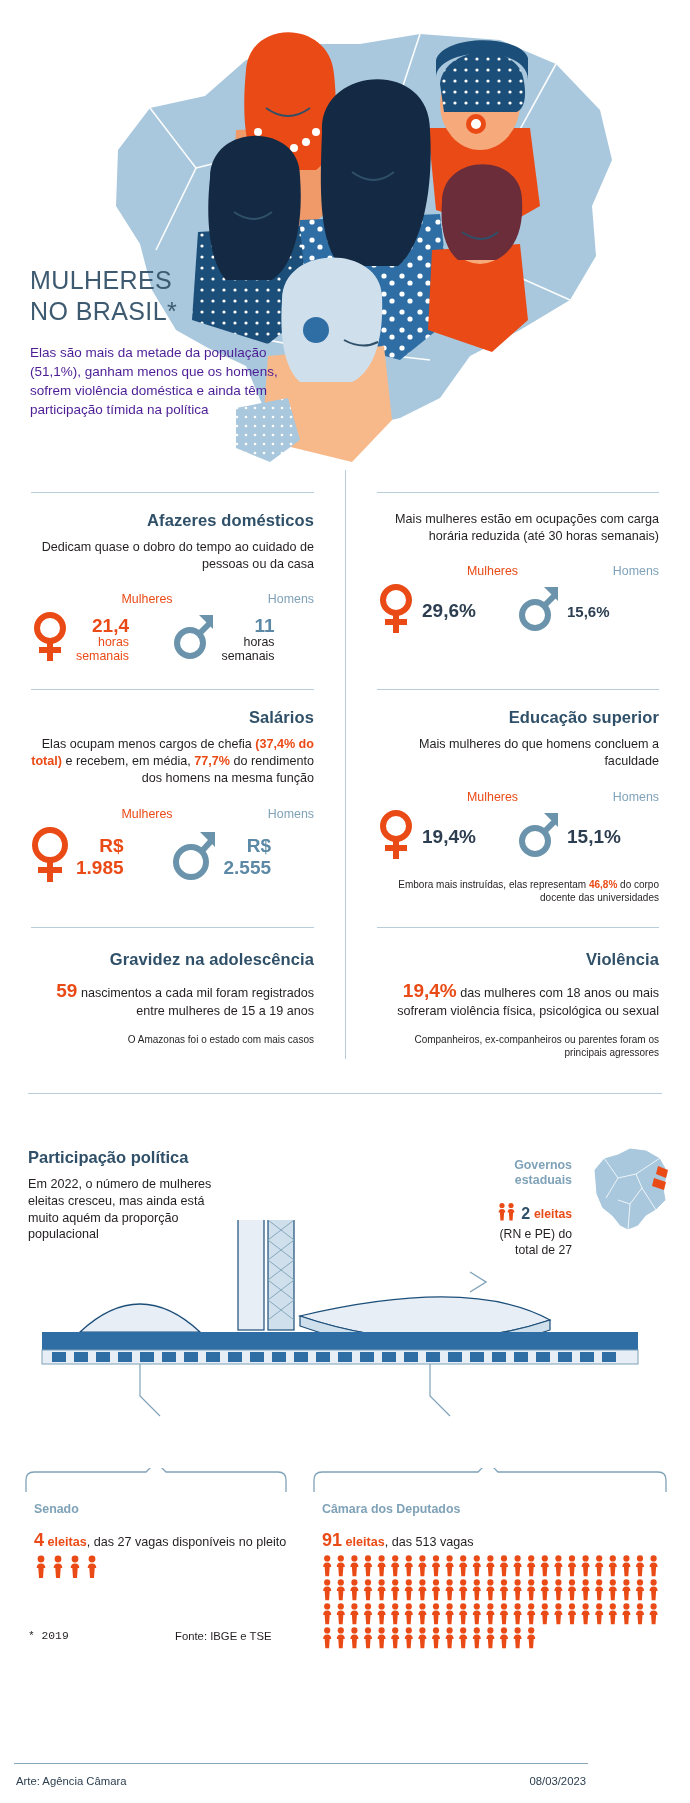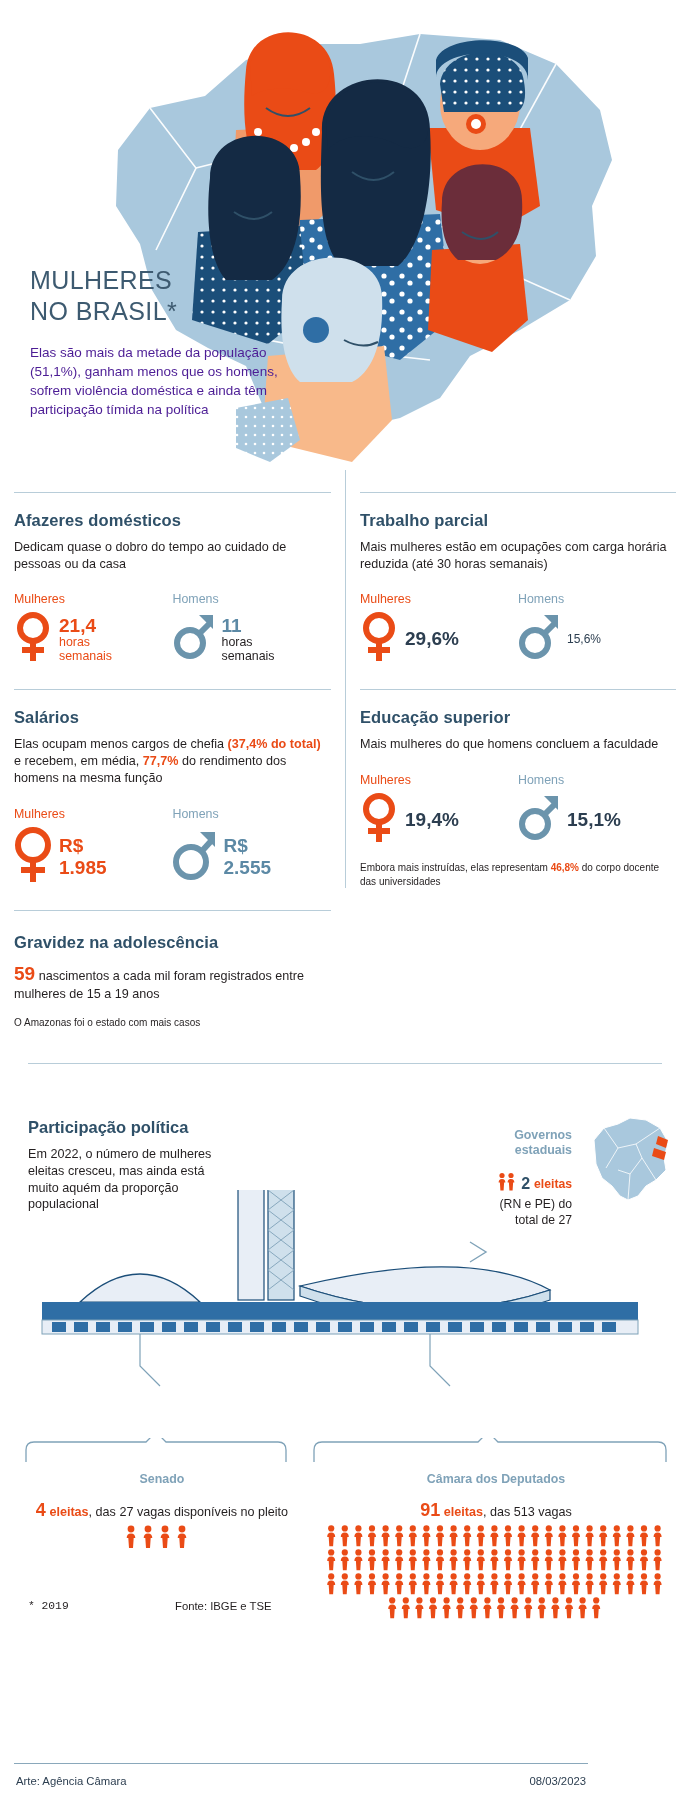--- a/index.html
+++ b/index.html
@@ -29,7 +29,7 @@
   
   .cols { position: relative; width: 690px; padding: 0 0 0 0; }
   .two-col { display: flex; }
-  .col { width: 345px; padding: 0 14px; position: relative; }
+  .col { width: 345px; padding: 0 31px; position: relative; text-align: right; }
   .col.right { border-left: 1px solid #b8cdd9; }
 
   .sec { padding-top: 18px; }

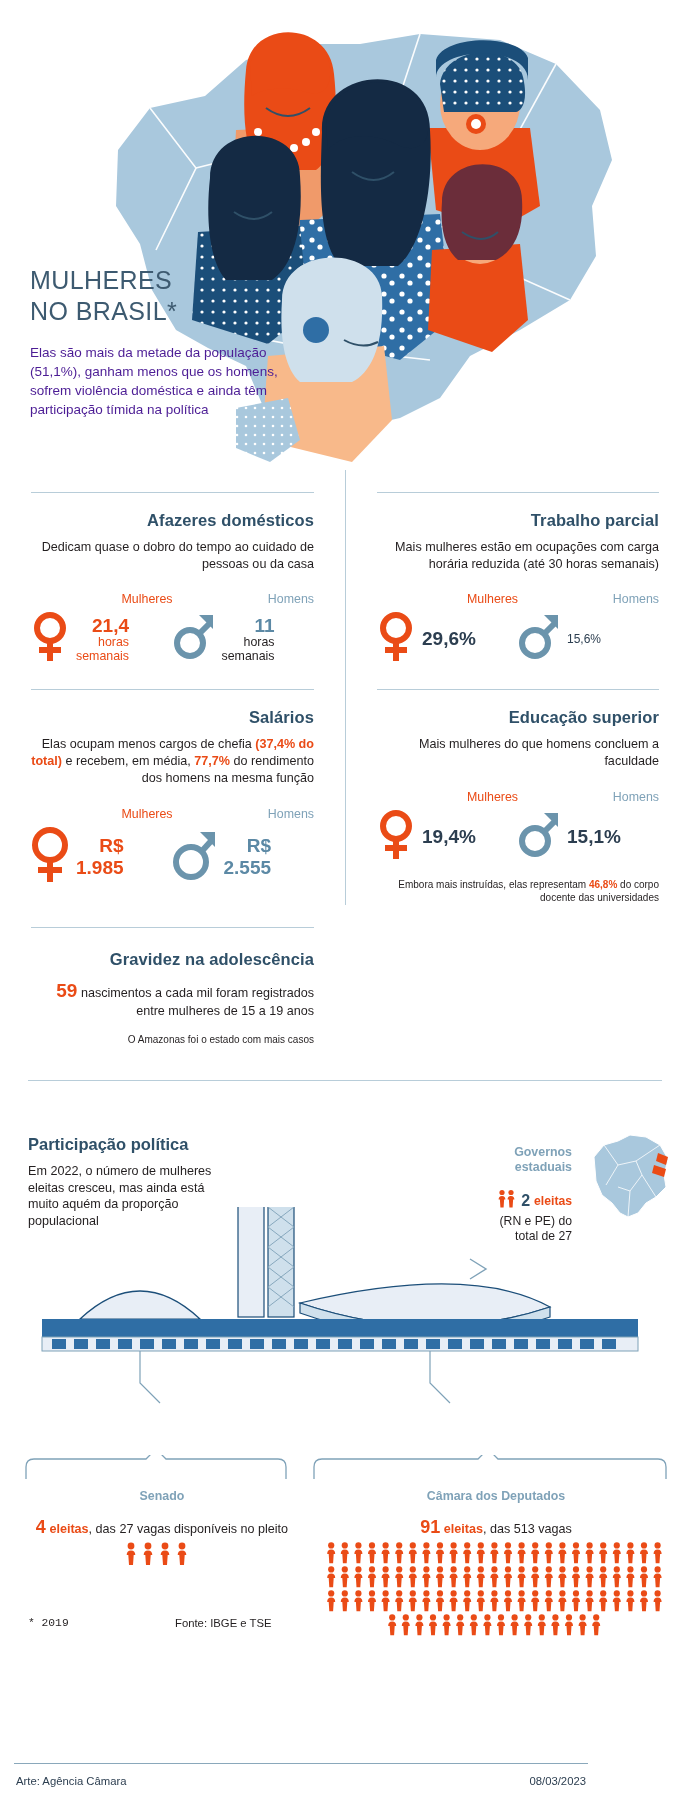--- a/index.html
+++ b/index.html
@@ -264,7 +264,6 @@
       <div class="col right">
         <div class="hr"></div>
         <div class="sec">
-          <h2 class="sec-title">Trabalho parcial</h2>
           <p class="sec-desc">Mais mulheres estão em ocupações com carga horária reduzida (até 30 horas semanais)</p>
           <div class="pair">
             <div class="unit">

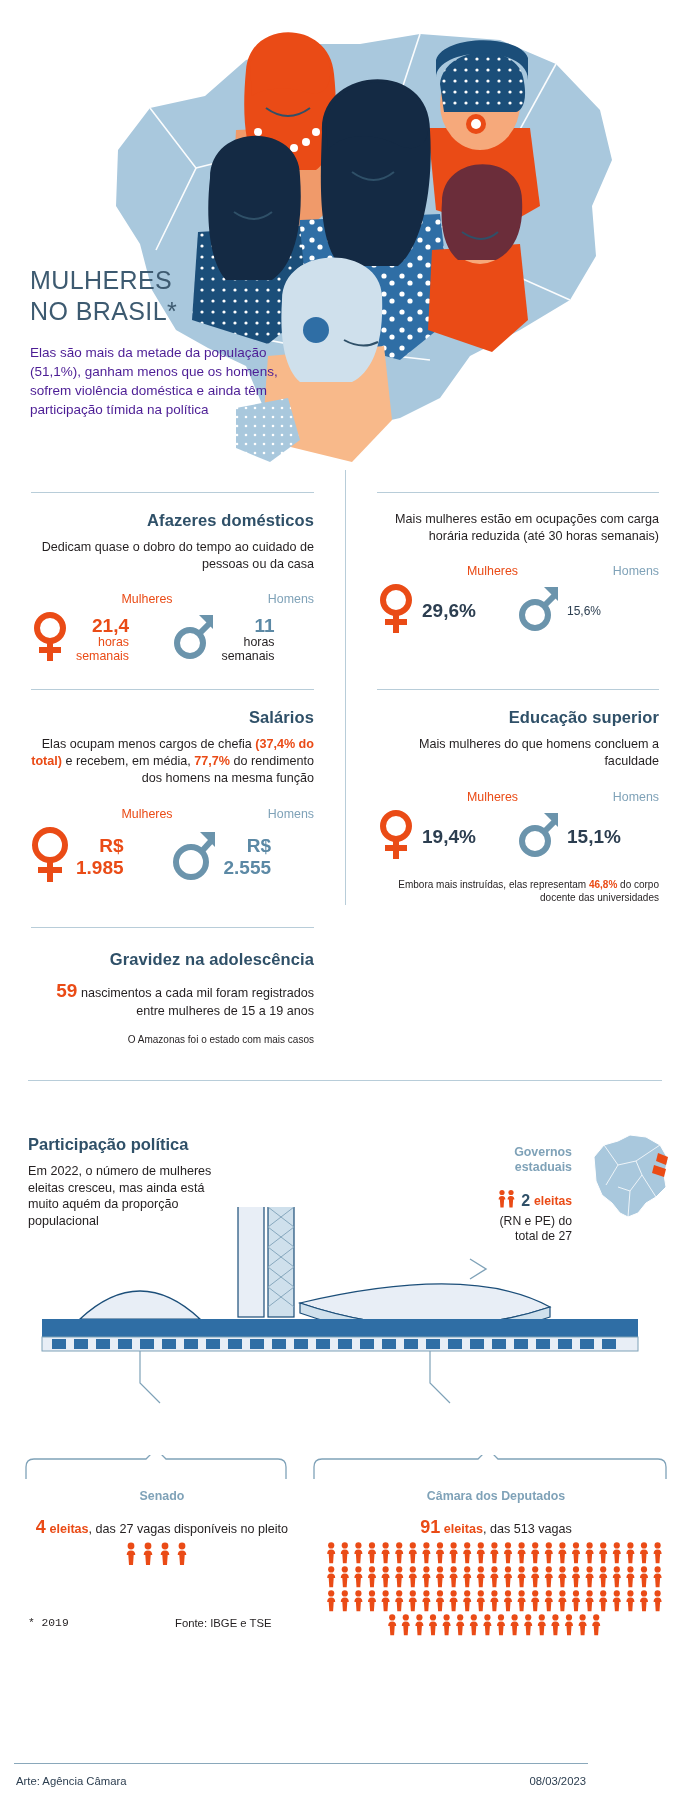--- a/index.html
+++ b/index.html
@@ -289,7 +289,7 @@
                       <path d="M40 4 L40 18 L26 4 Z" fill="#6b94ac"></path>
                     </svg>
                 </span>
-                <span class="num m" style="font-size:12px;font-weight:normal">15,6%</span>
+                <span class="num m" style="font-size:15px;font-weight:bold">15,6%</span>
               </div>
             </div>
           </div>

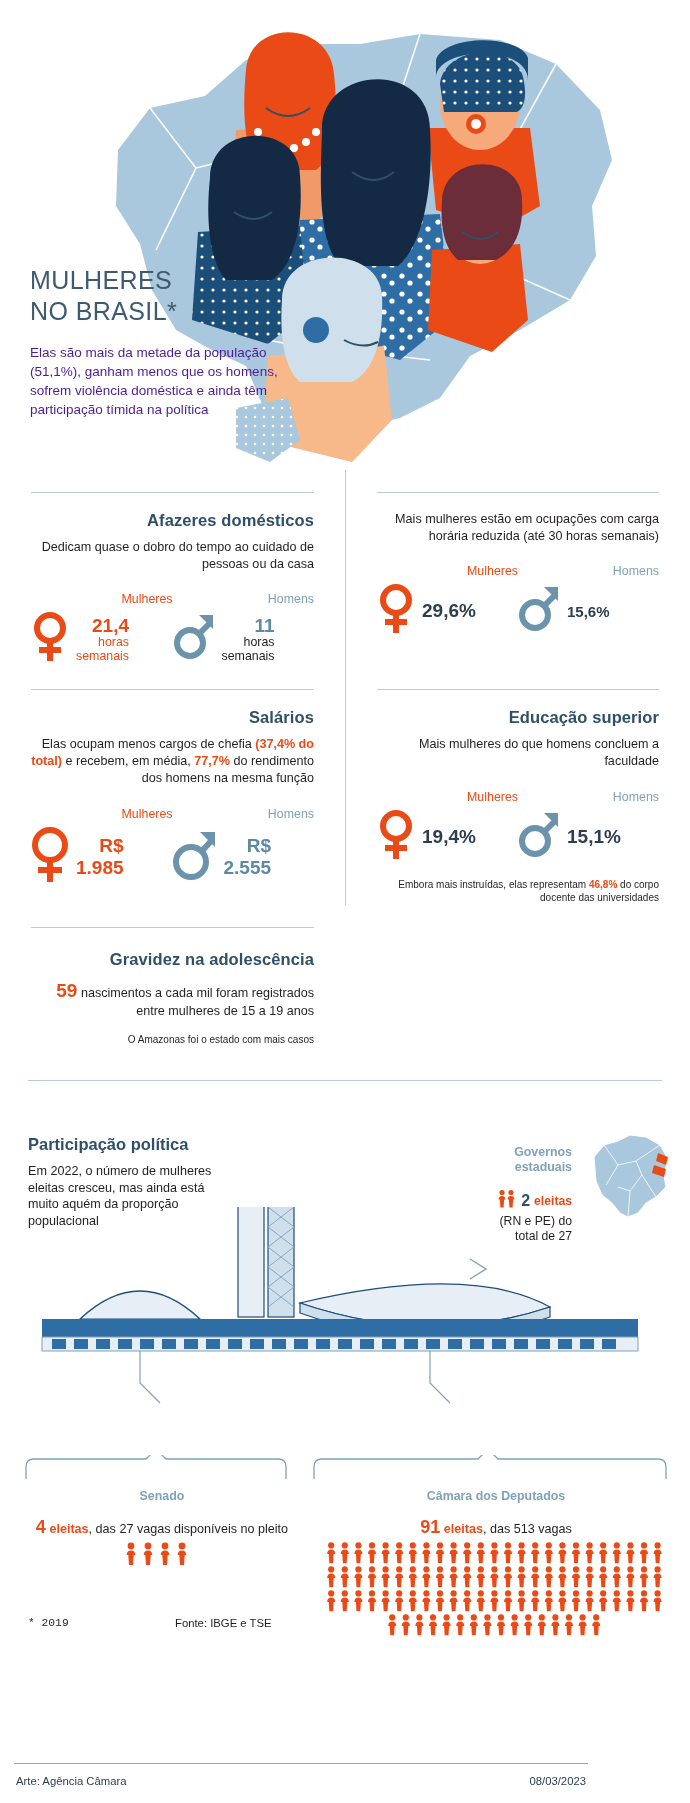--- a/index.html
+++ b/index.html
@@ -390,6 +390,14 @@
         </div>
       </div>
 
+      <div class="col right">
+        <div class="hr"></div>
+        <div class="sec" style="padding-top:22px">
+          <h2 class="sec-title">Violência</h2>
+          <p class="sec-desc"><span class="big-orange">19,4%</span><span> das mulheres com 18 anos ou mais sofreram violência física, psicológica ou sexual</span></p>
+          <p class="sec-note">Companheiros, ex-companheiros ou parentes foram os principais agressores</p>
+        </div>
+      </div>
     </div>
   </div>
 

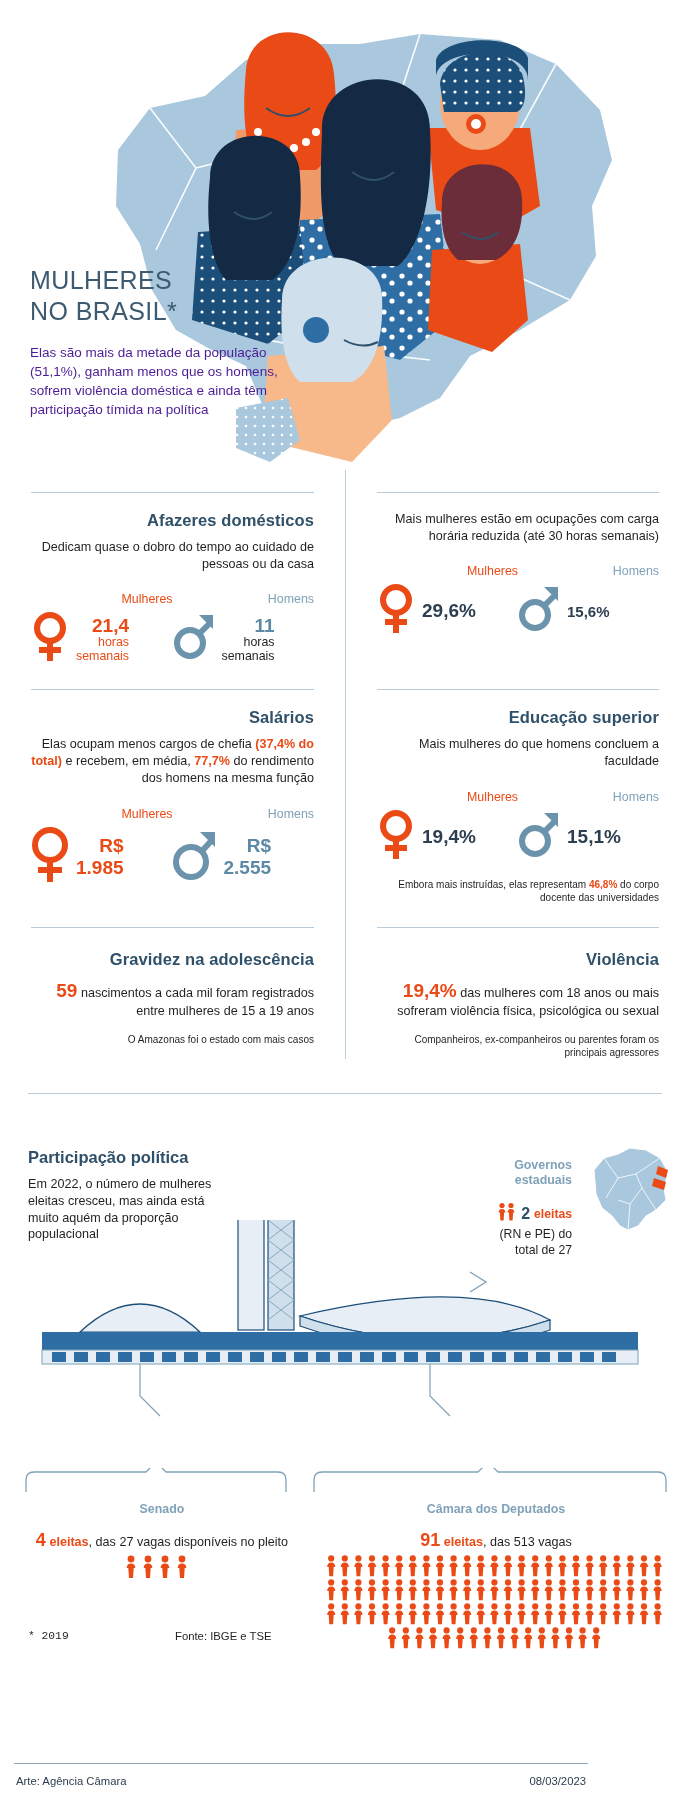--- a/index.html
+++ b/index.html
@@ -84,7 +84,7 @@
   .minimap { position: absolute; right: 14px; top: 24px; z-index: 6; }
 
   
-  .bottom { position: relative; width: 634px; height: 240px; text-align: center; }
+  .bottom { position: relative; width: 634px; height: 240px; }
   .bx { position: absolute; }
   .bx-label { font-size: 12.4px; font-weight: bold; color: #7fa2b8; }
   .bx-line { font-size: 12.6px; color: #231f20; margin-top: 14px; }

